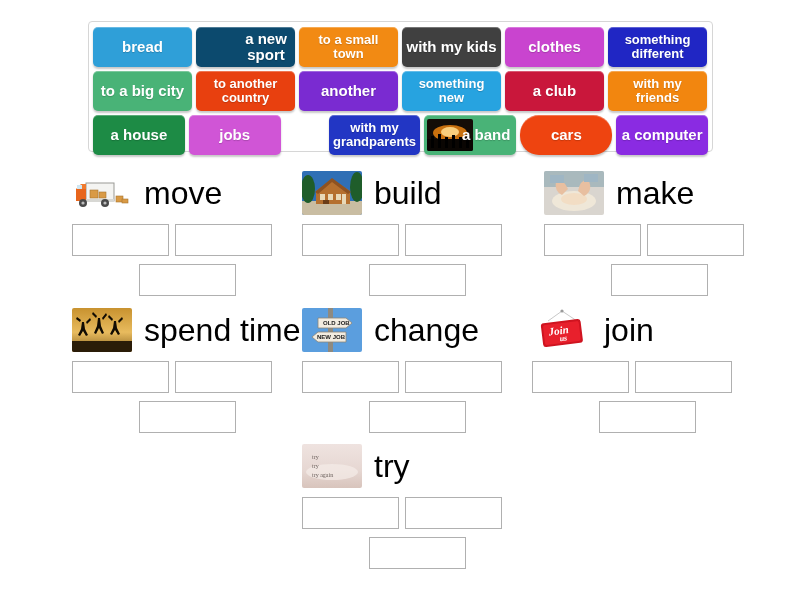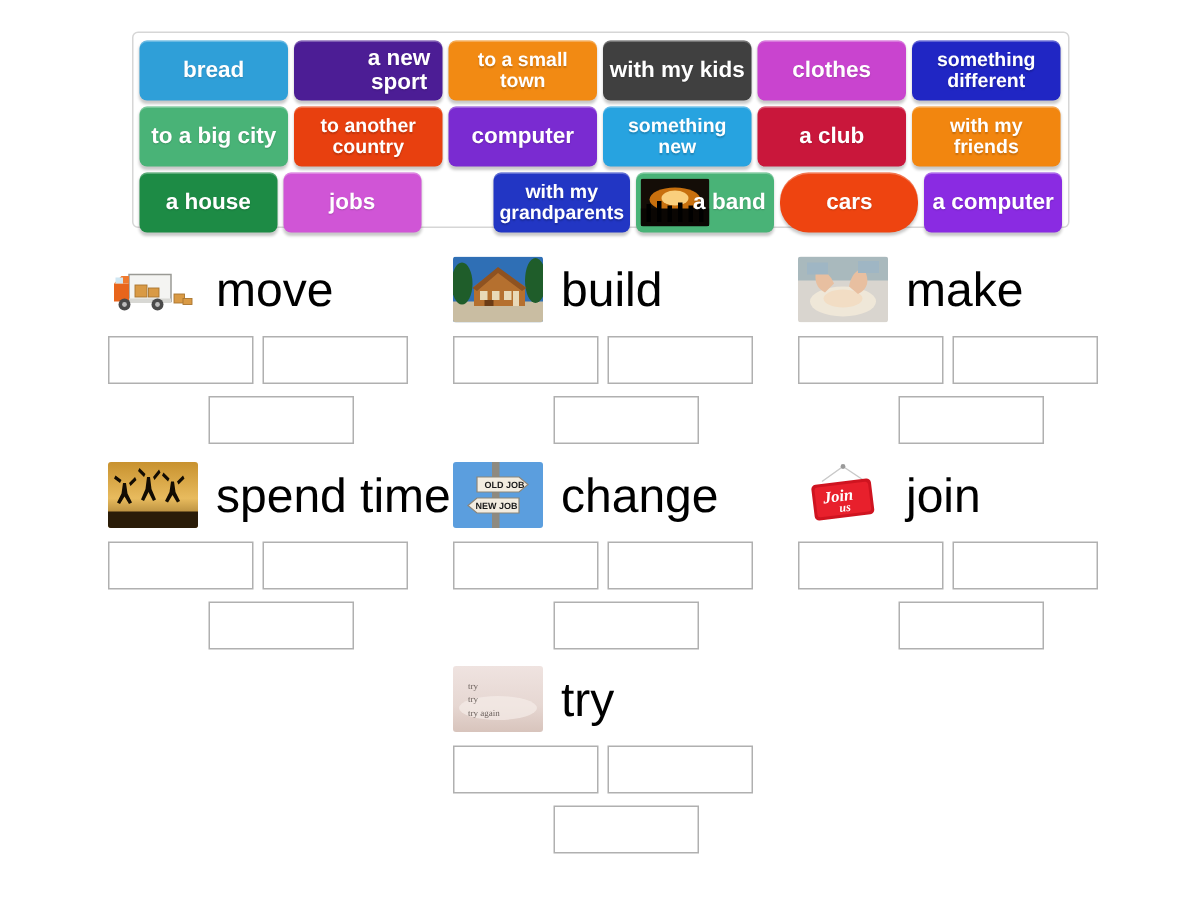--- a/index.html
+++ b/index.html
@@ -105,7 +105,7 @@
         <div class="tile" style="background: rgb(47, 159, 216);">
           <span class="tile-text">bread</span>
         </div>
-        <div class="tile" style="background: #4c1d95; padding-left: 44px;">
+        <div class="tile" style="background: #0c4a6e; padding-left: 44px;">
           <span class="tile-text">a new sport</span>
         </div>
         <div class="tile small" style="background: rgb(242, 138, 19);">

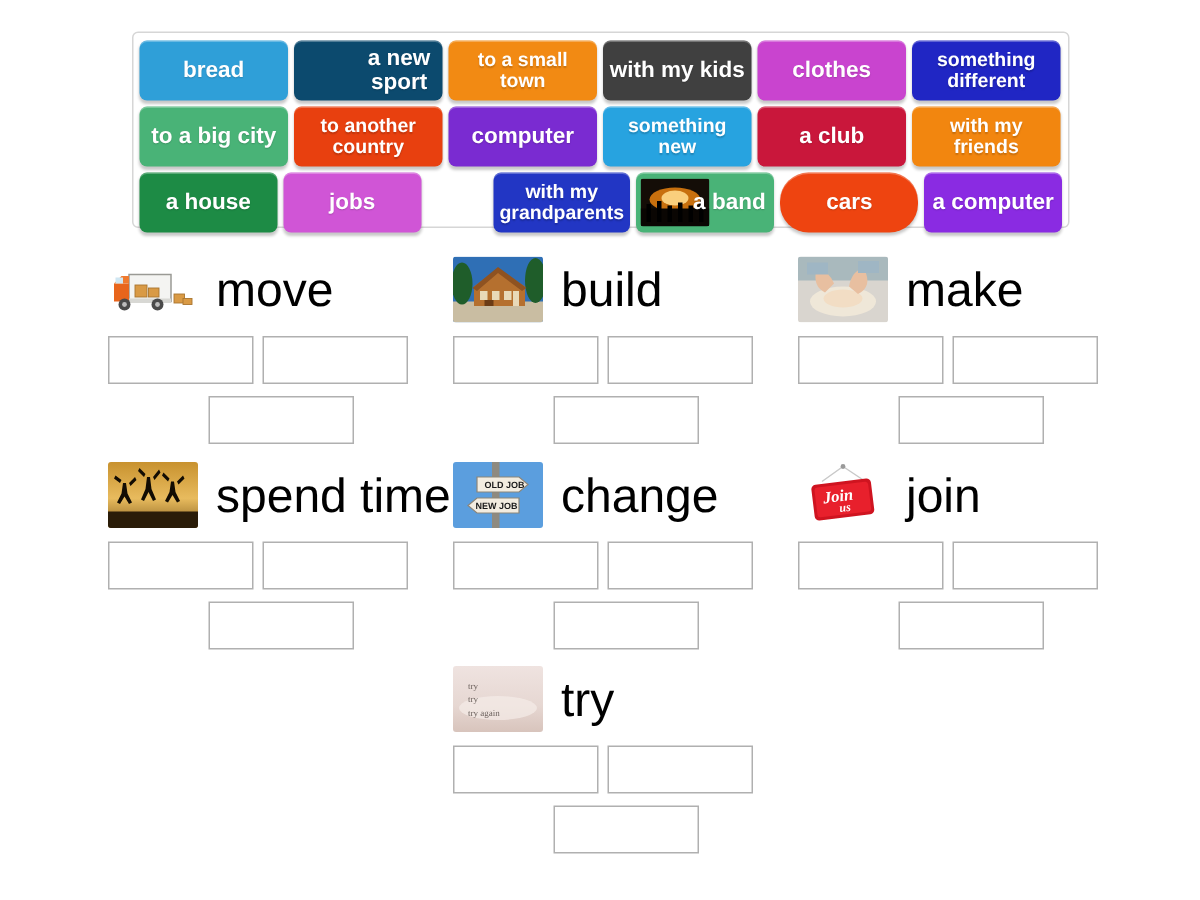--- a/index.html
+++ b/index.html
@@ -129,7 +129,7 @@
           <span class="tile-text">to another country</span>
         </div>
         <div class="tile" style="background: rgb(122, 43, 209);">
-          <span class="tile-text">computer</span>
+          <span class="tile-text">another</span>
         </div>
         <div class="tile small" style="background: rgb(39, 163, 224);">
           <span class="tile-text">something new</span>

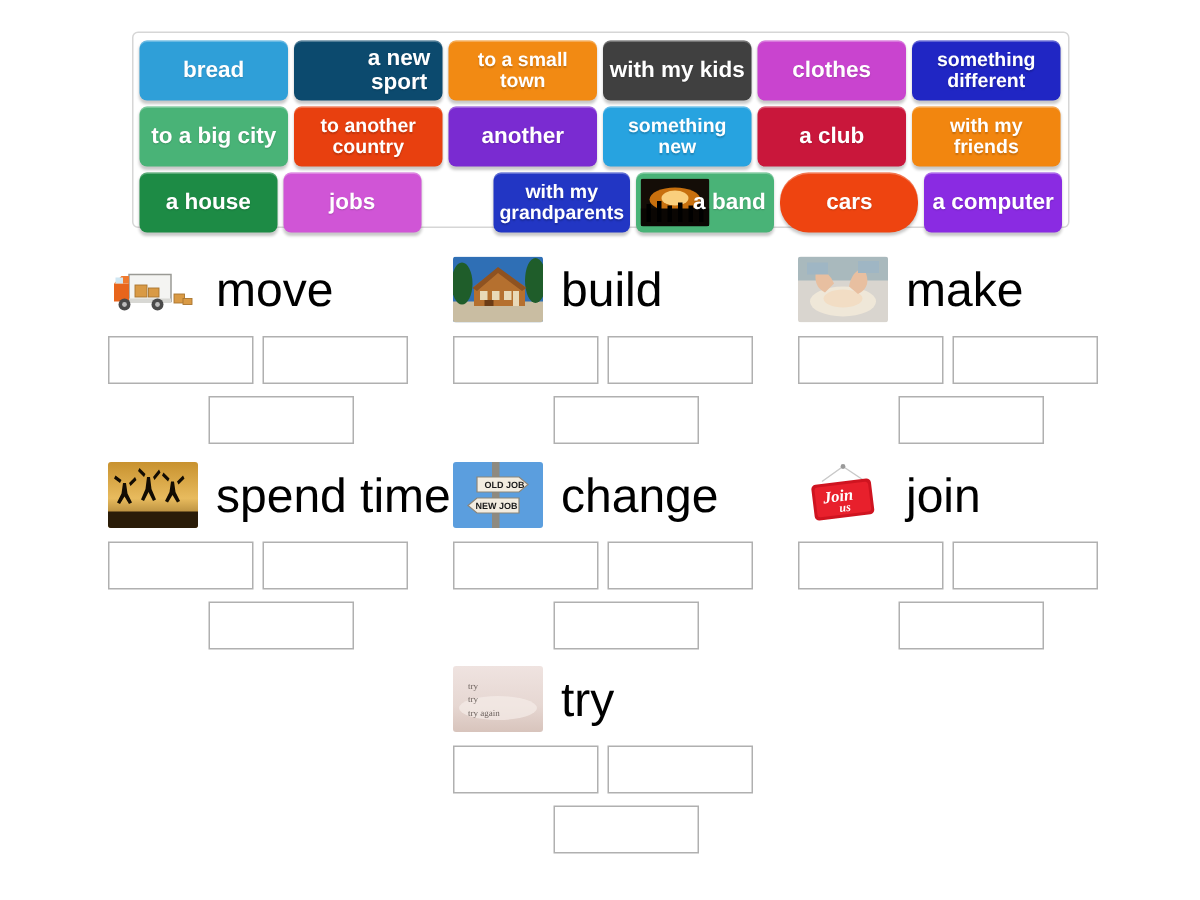--- a/index.html
+++ b/index.html
@@ -246,7 +246,7 @@
         <div class="drop-box"></div>
       </div>
     </div>
-  <div class="group" id="group-2" style="left:532px; top:166px;">
+  <div class="group" id="group-2" style="left:544px; top:166px;">
       <div class="group-head">
         <div class="group-pic">
           <svg class="art" viewBox="0 0 60 44" preserveAspectRatio="none">

